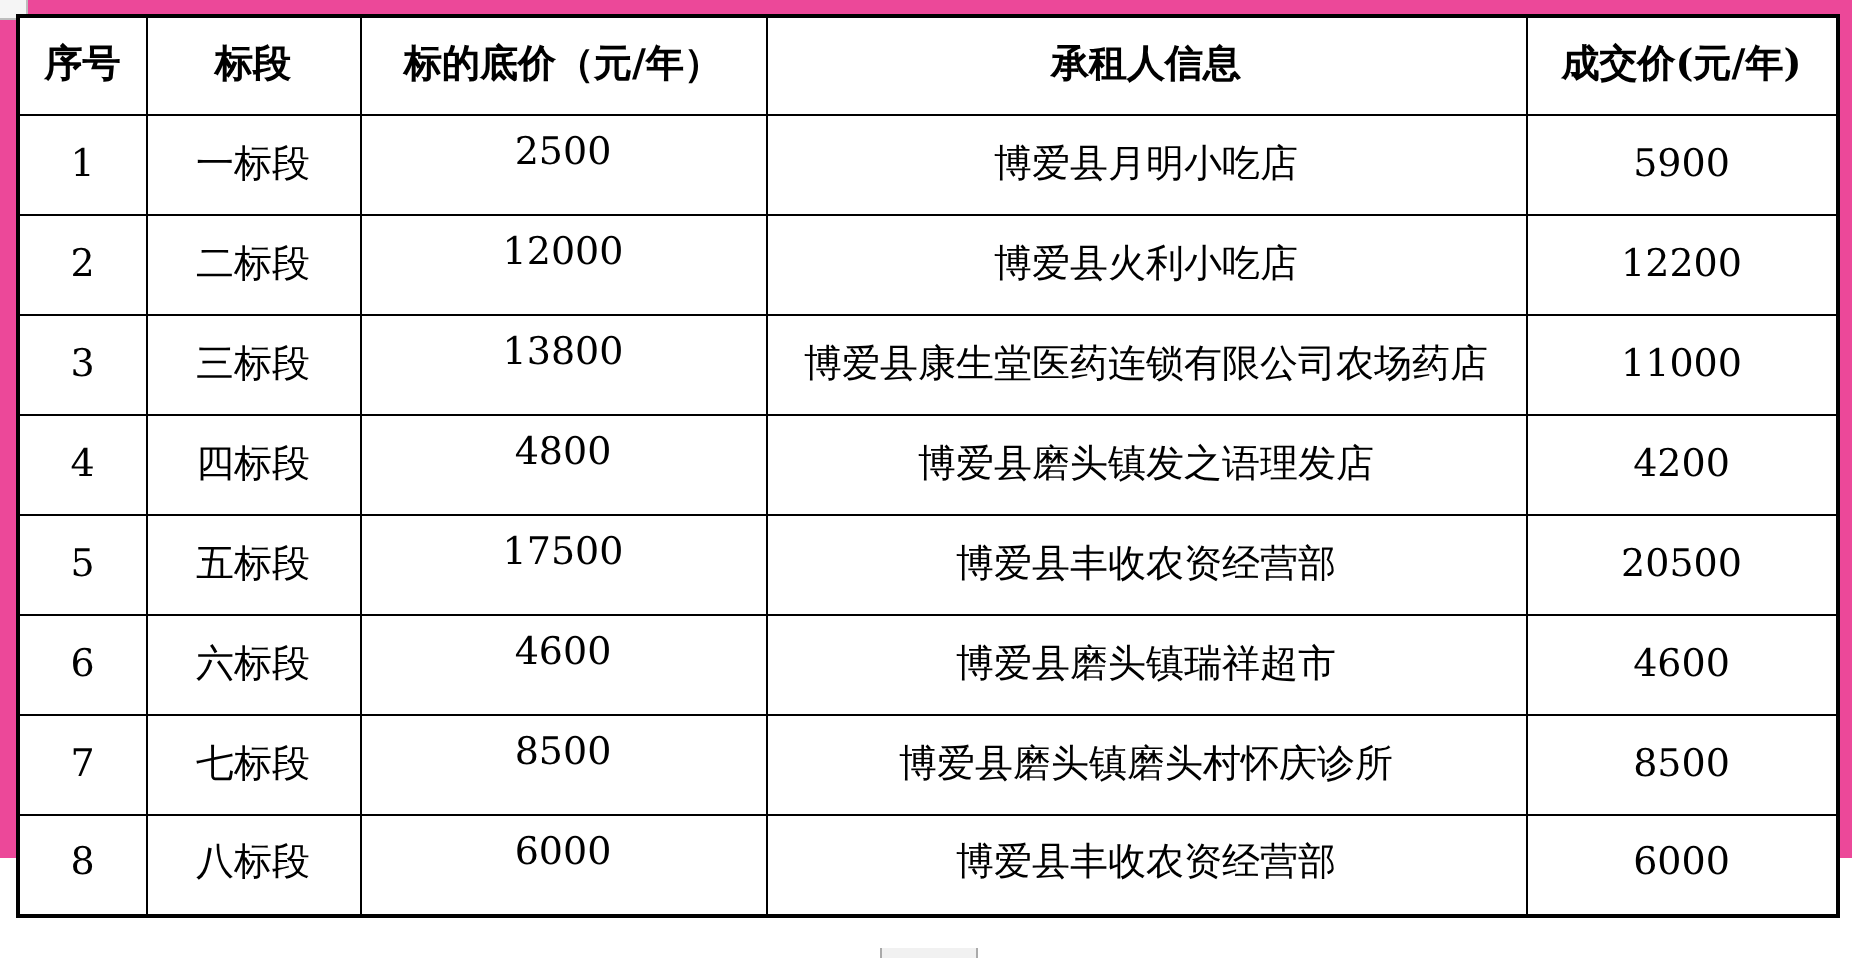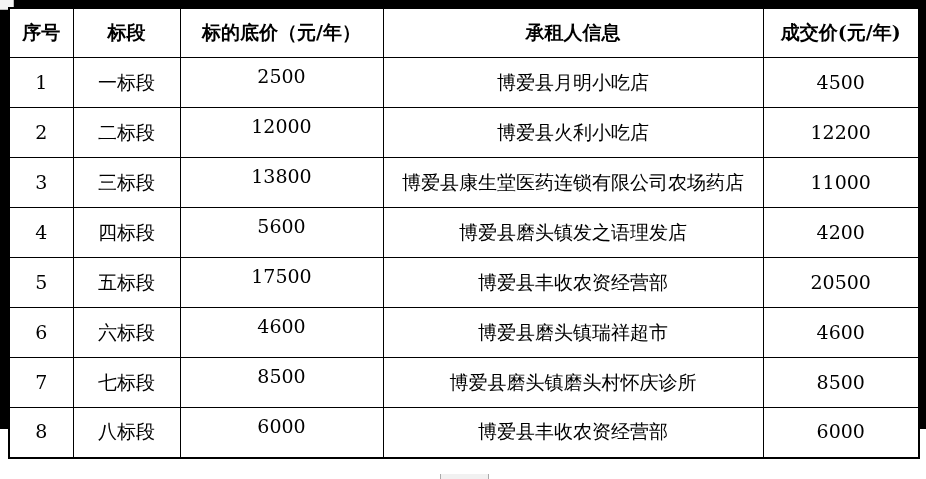--- a/index.html
+++ b/index.html
@@ -16,7 +16,7 @@
     position: relative;
     width: 926px;
     height: 429px;
-    background: #000000;
+    background: #ec4899;
   }
   
   .corner-fragment {

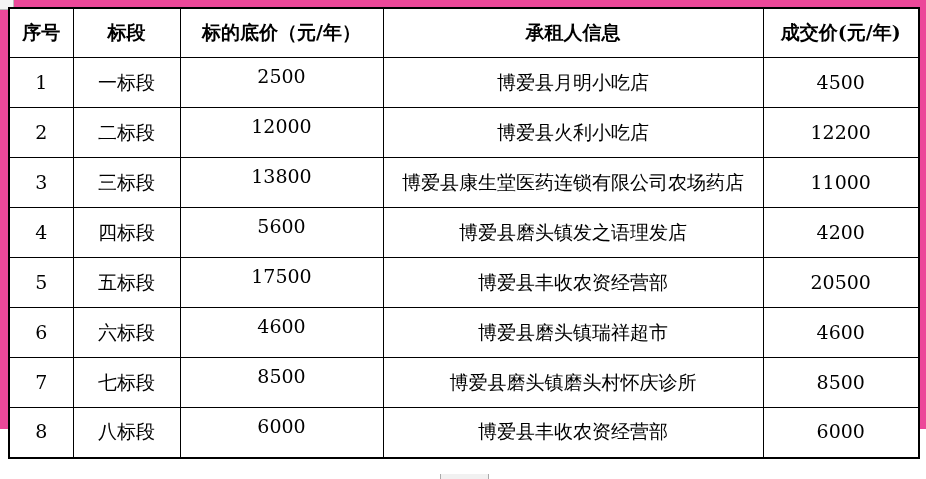--- a/index.html
+++ b/index.html
@@ -109,7 +109,7 @@
       <td class="col-section">一标段</td>
       <td class="col-base">2500</td>
       <td class="col-lessee">博爱县月明小吃店</td>
-      <td class="col-deal">4500</td>
+      <td class="col-deal">5900</td>
     </tr>
         <tr>
       <td class="col-seq">2</td>

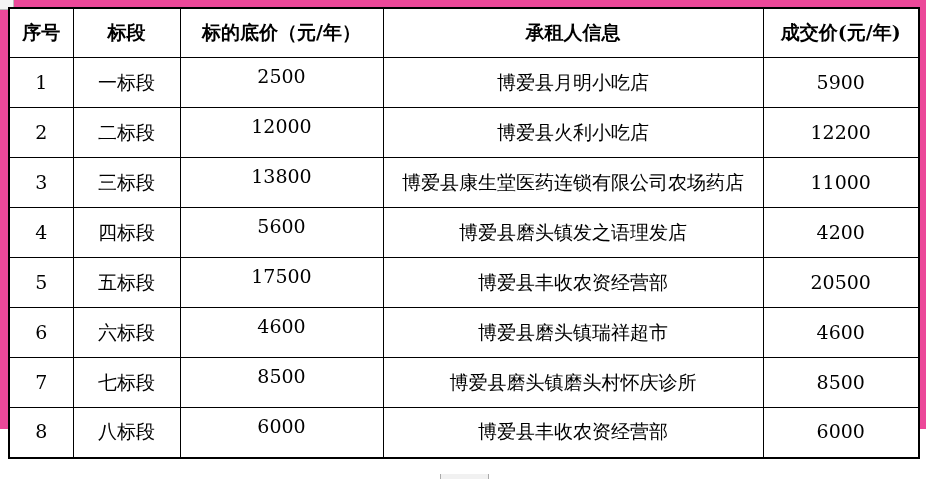--- a/index.html
+++ b/index.html
@@ -128,7 +128,7 @@
         <tr>
       <td class="col-seq">4</td>
       <td class="col-section">四标段</td>
-      <td class="col-base">5600</td>
+      <td class="col-base">4800</td>
       <td class="col-lessee">博爱县磨头镇发之语理发店</td>
       <td class="col-deal">4200</td>
     </tr>

